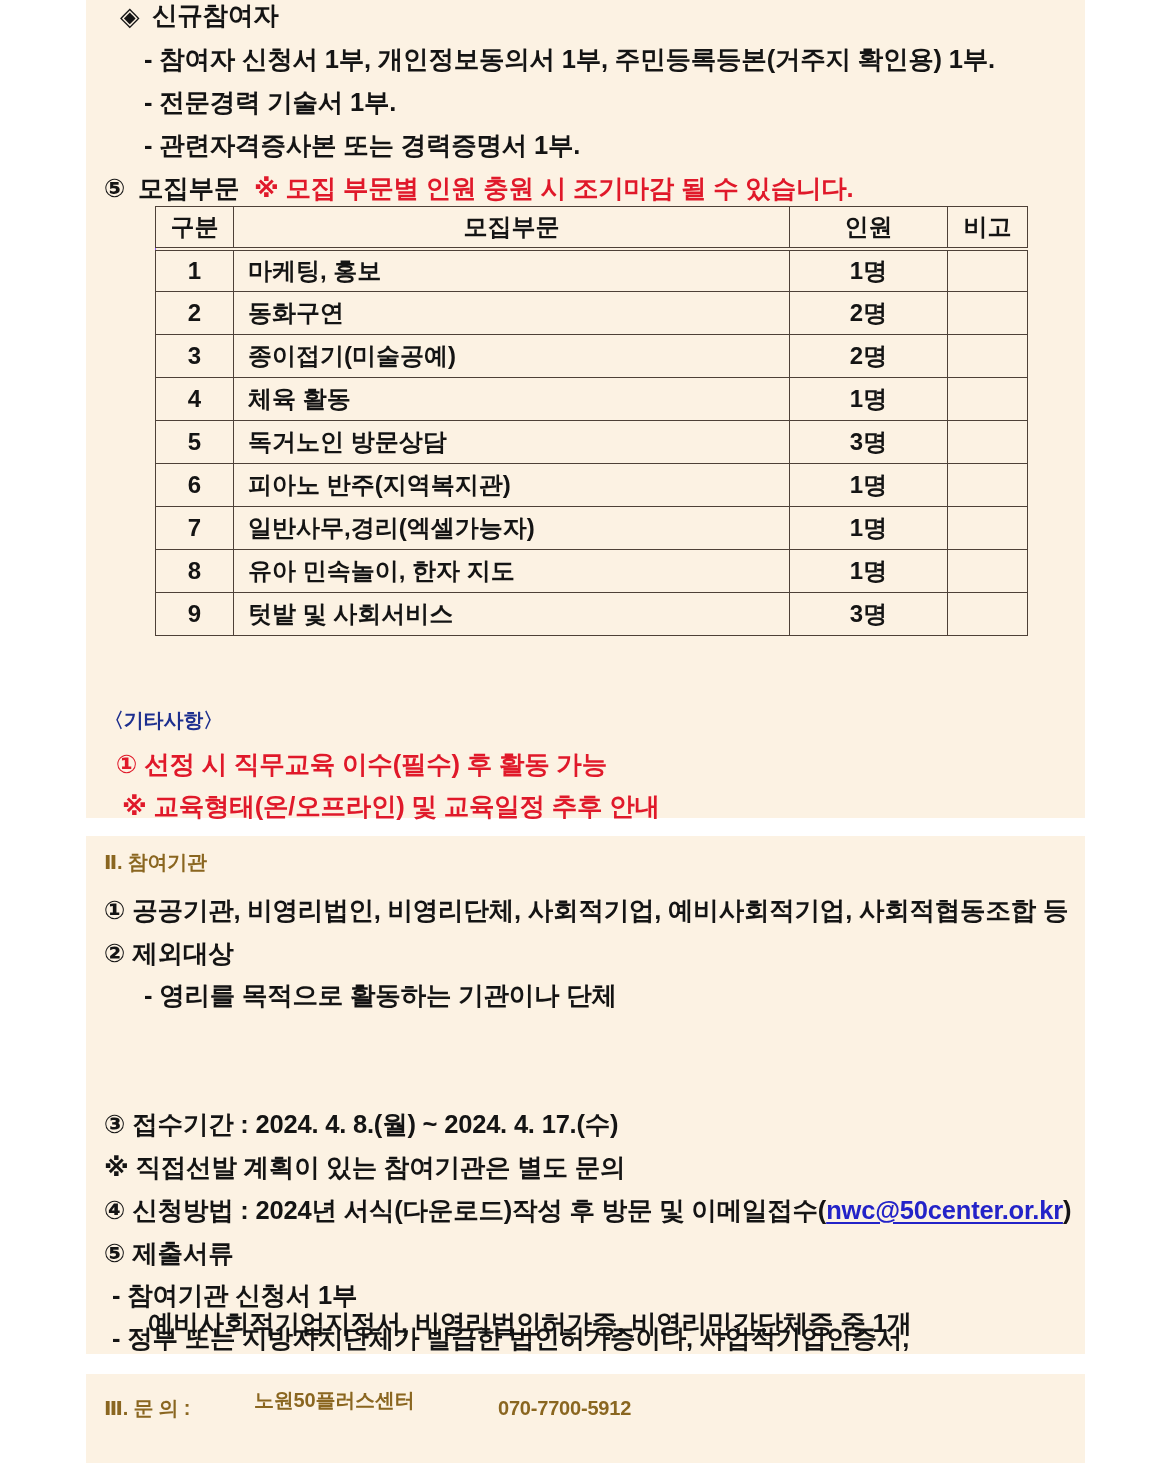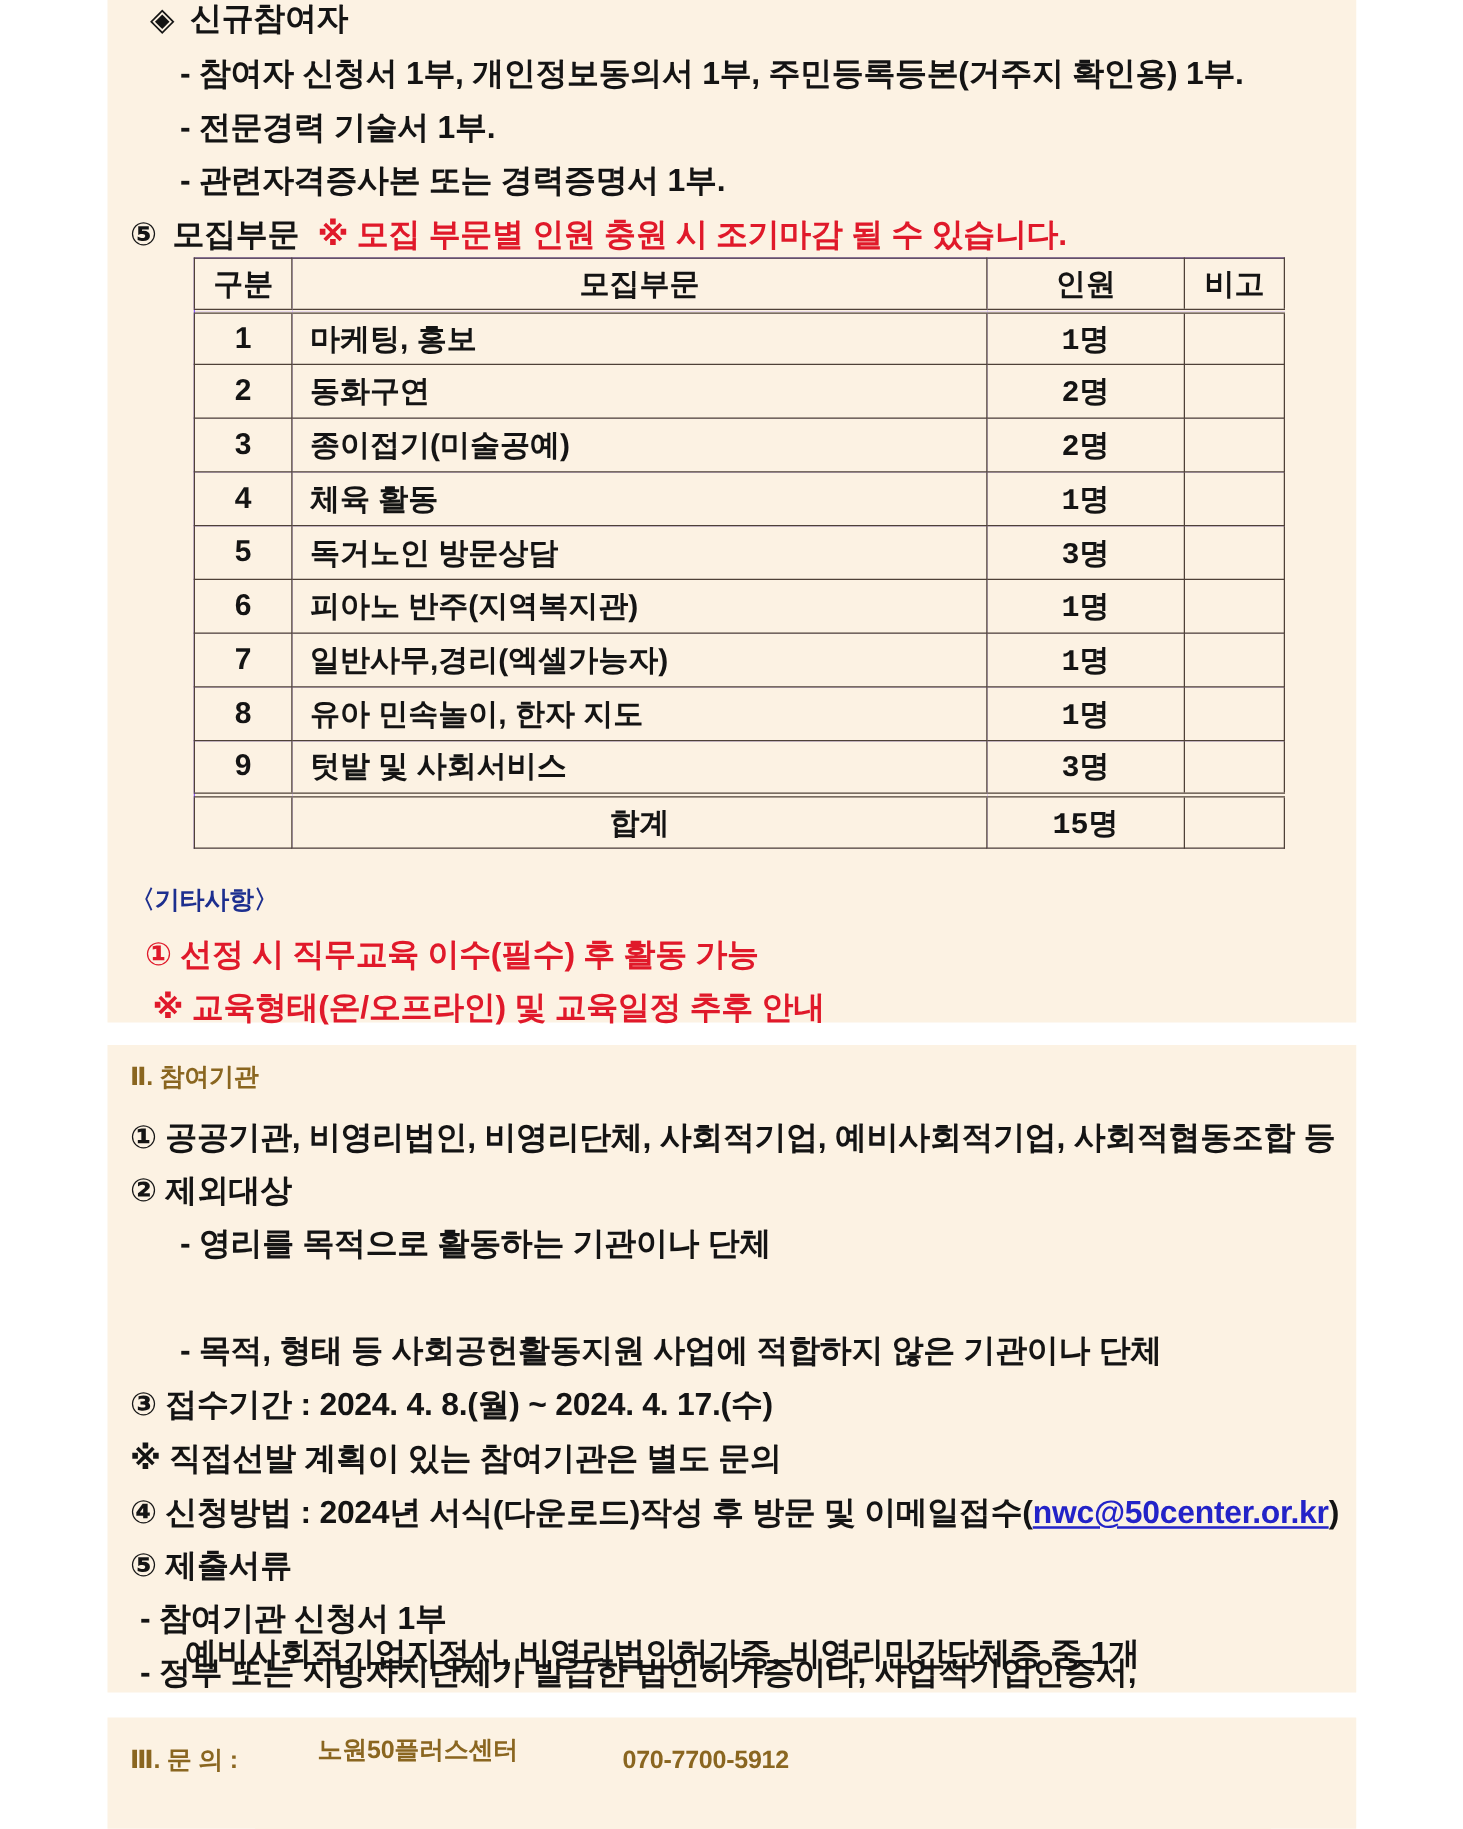--- a/index.html
+++ b/index.html
@@ -83,7 +83,7 @@
   }
   .col-no    { width: 78px;  text-align: center; }
   .col-field { width: 556px; text-align: left; padding-left: 14px !important; }
-  .col-count { width: 158px; text-align: center; font-family: Liberation Mono, monospace; }
+  .col-count { width: 158px; text-align: center; }
   .col-memo  { width: 80px;  }
   .total-row td { border-top: 4px double #4e4138; }
   .total-label { text-align: center !important; padding-left: 0 !important; }

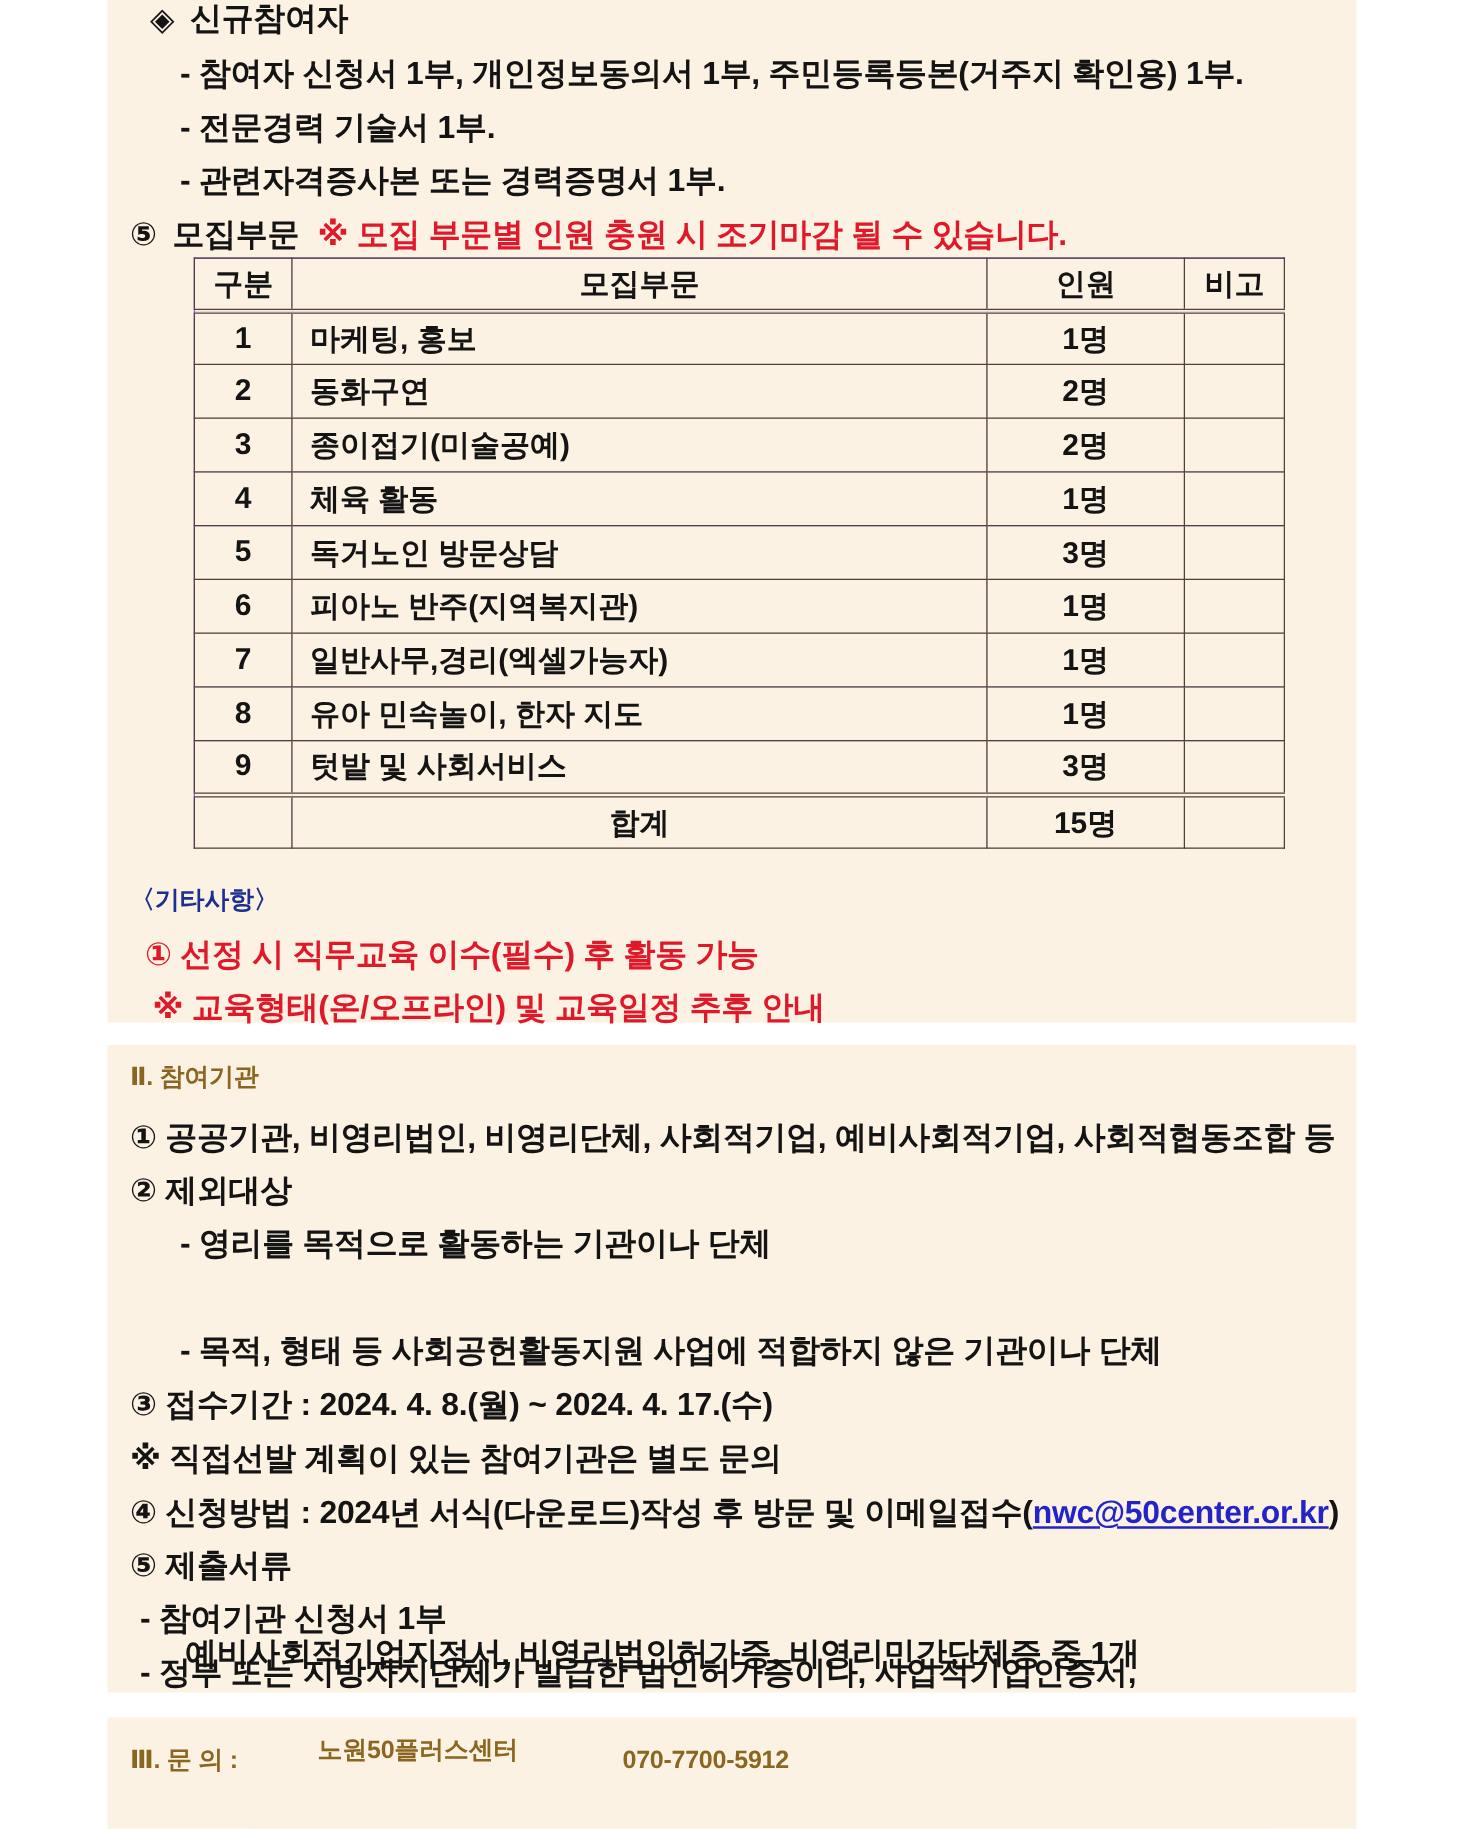--- a/index.html
+++ b/index.html
@@ -175,12 +175,6 @@
         <td class="col-count">3명</td>
         <td class="col-memo"></td>
       </tr>
-      <tr class="total-row">
-        <td class="col-no"></td>
-        <td class="col-field total-label">합계</td>
-        <td class="col-count">15명</td>
-        <td class="col-memo"></td>
-      </tr>
     </tbody>
   </table>
 

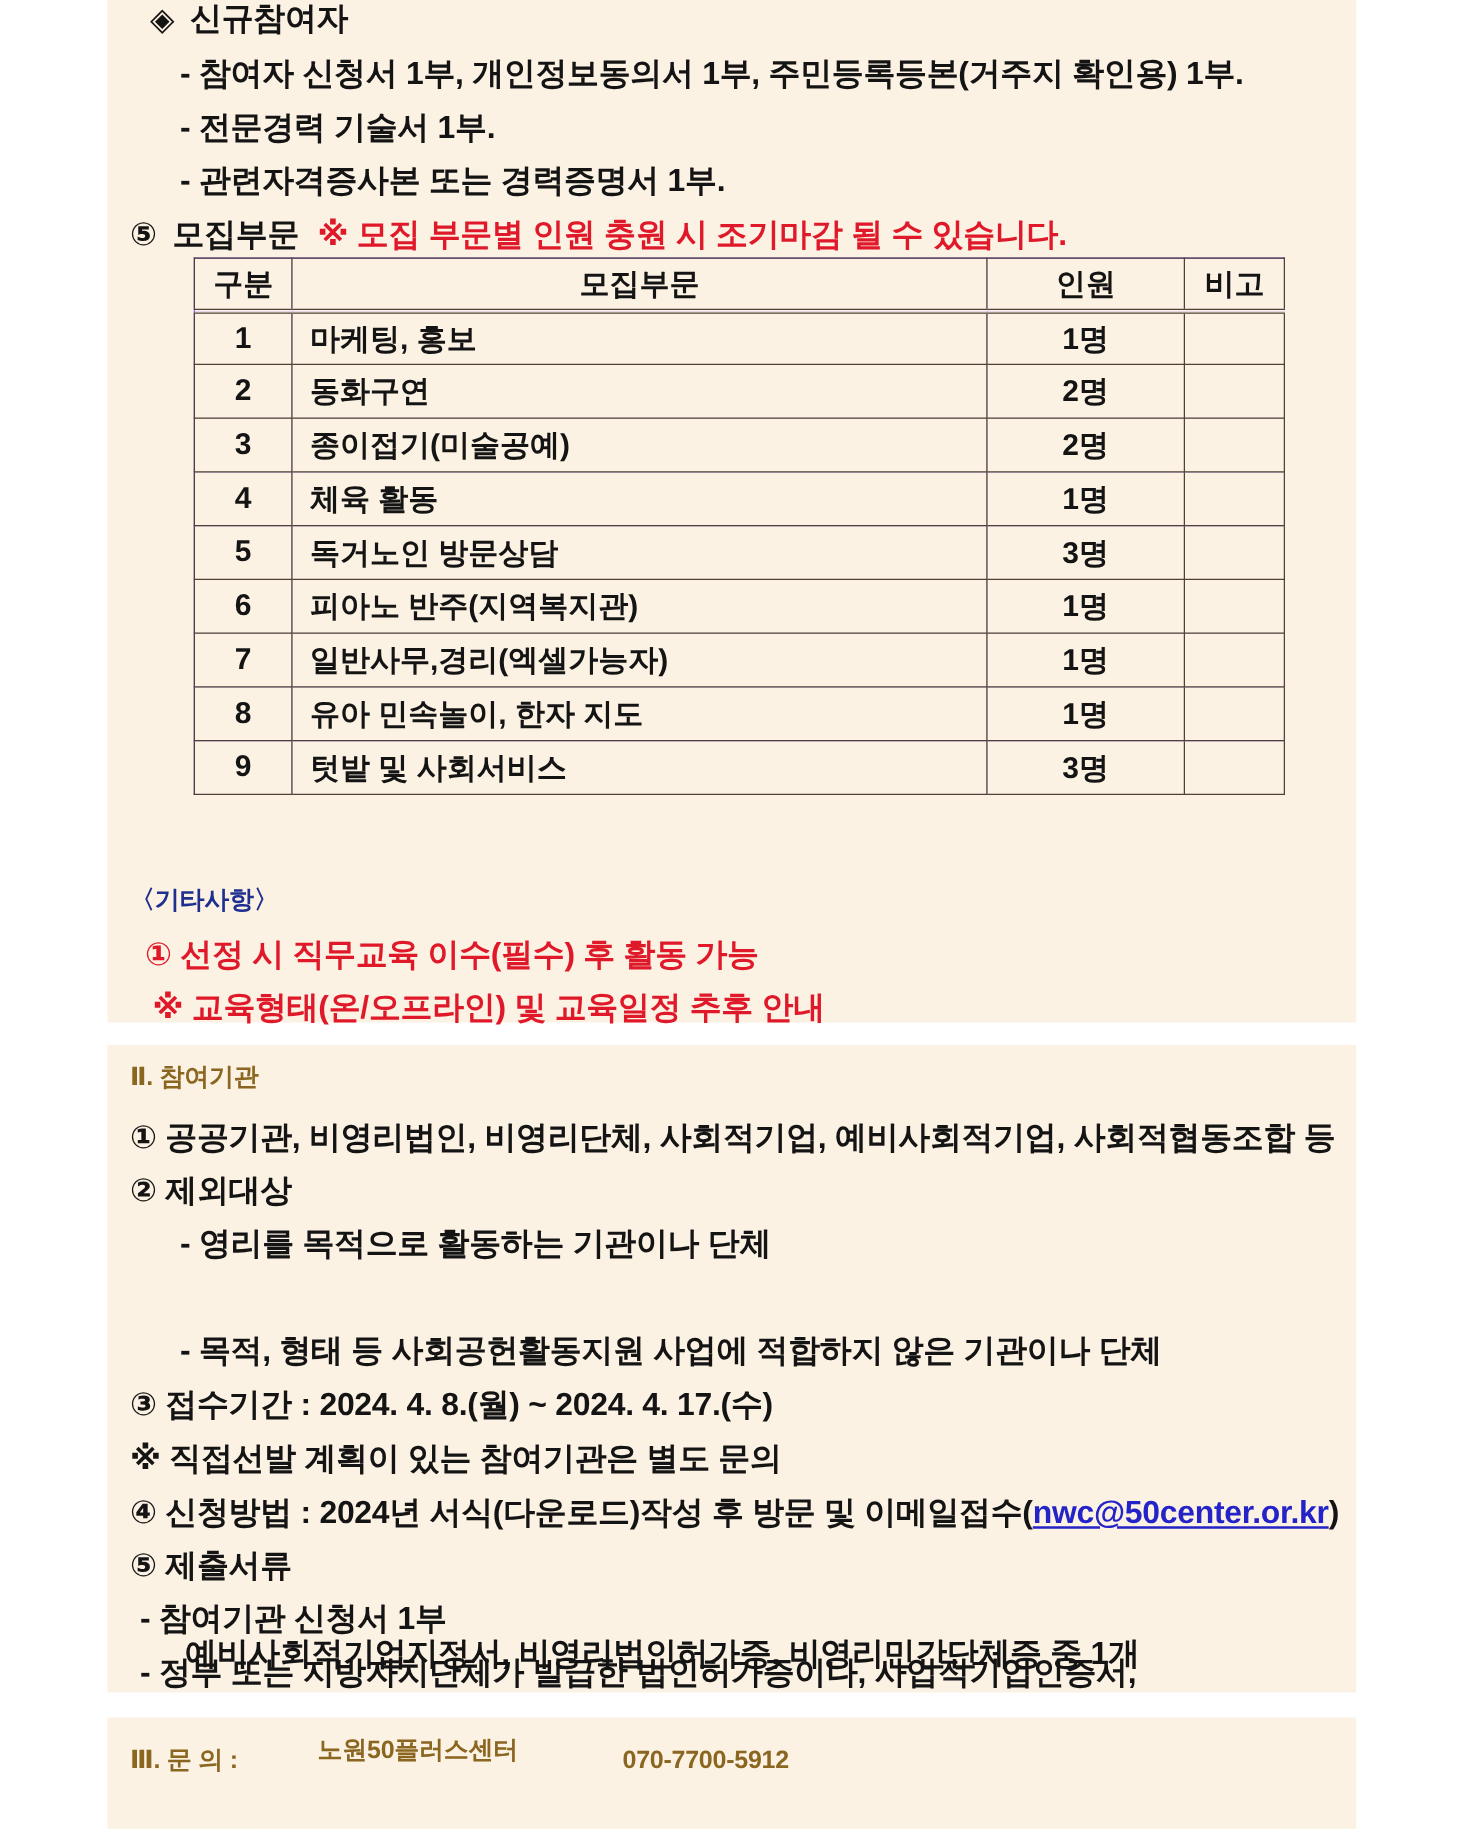--- a/index.html
+++ b/index.html
@@ -186,7 +186,6 @@
     <div class="line f25 blk" style="left:18px; top:105px;">② 제외대상</div>
 
     <div class="line f25 blk" style="left:58px; top:147px;">- 영리를 목적으로 활동하는 기관이나 단체</div>
-    <div class="line f25 blk" style="left:58px; top:233px;">- 목적, 형태 등 사회공헌활동지원 사업에 적합하지 않은 기관이나 단체</div>
 
     <div class="line f25 blk" style="left:18px; top:276px;">③ 접수기간 : 2024. 4. 8.(월) ~ 2024. 4. 17.(수)</div>
     <div class="line f25 blk" style="left:18px; top:319px;">※ 직접선발 계획이 있는 참여기관은 별도 문의</div>

